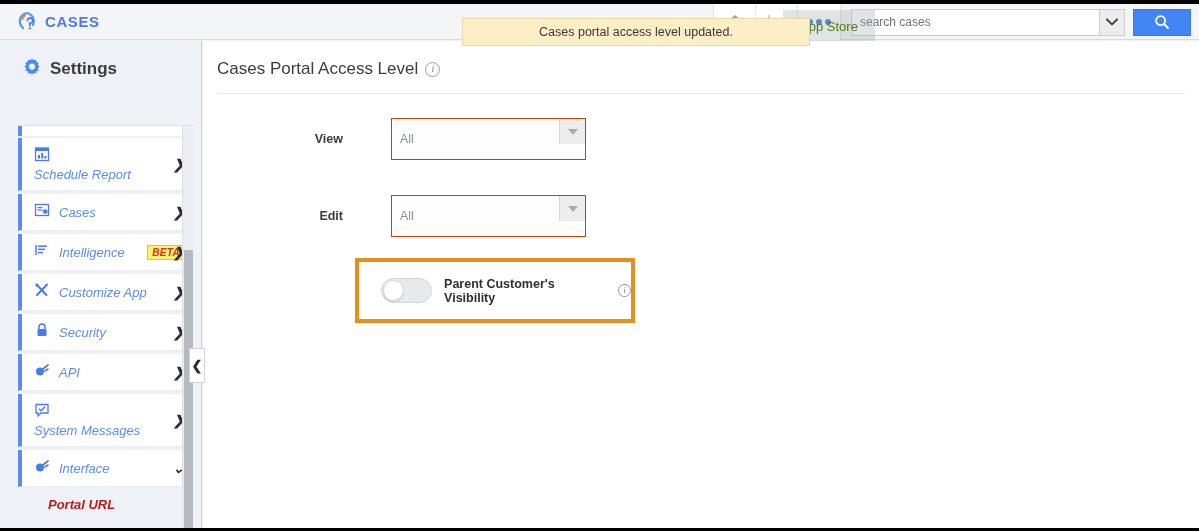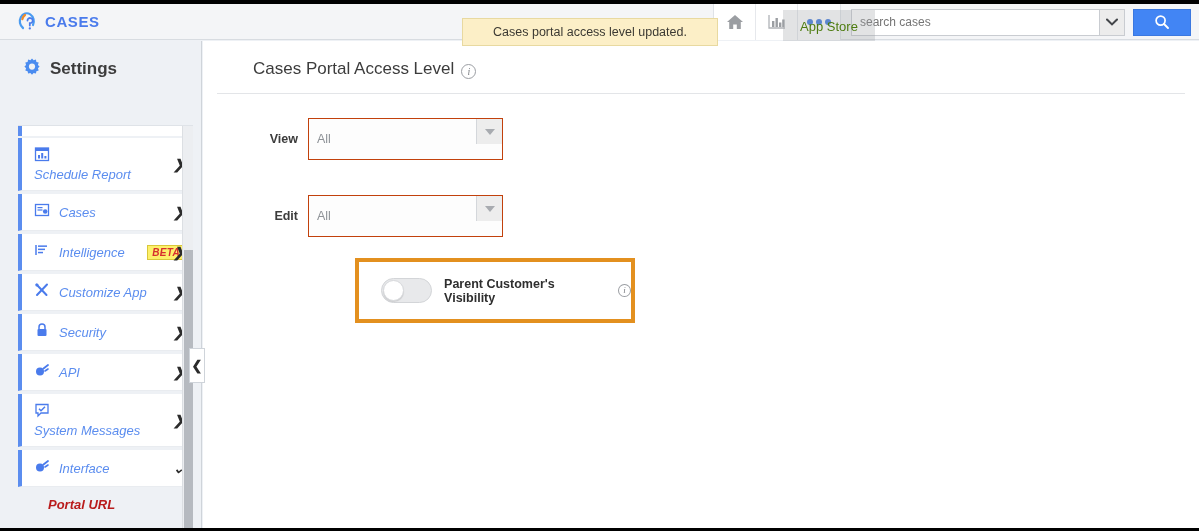--- a/index.html
+++ b/index.html
@@ -61,7 +61,7 @@
 
   
   .toast {
-    position:absolute; top:18px; left:462px; width:256px; height:28px;
+    position:absolute; top:18px; left:462px; width:348px; height:28px;
     background:#fcefc7; border:1px solid #e8d9a0;
     display:flex; align-items:center; justify-content:center;
     font-size:12.5px; color:#3c3a33; z-index:30;

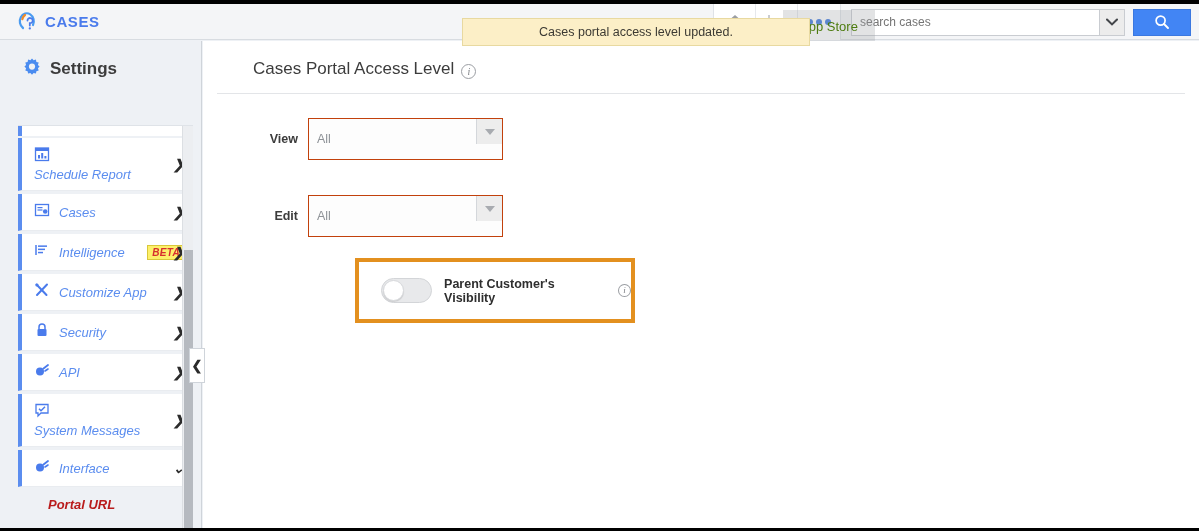--- a/index.html
+++ b/index.html
@@ -118,7 +118,7 @@
   .main {
     position:absolute; top:41px; left:203px; width:996px; height:490px; background:#fff;
   }
-  .page-title-row { display:flex; align-items:flex-end; gap:7px; padding:18px 0 0 14px;margin-left:36px; }
+  .page-title-row { display:flex; align-items:center; gap:7px; padding:18px 0 0 14px; }
   .page-title { font-size:17px; color:#3c3c3c; }
   .title-rule { margin:14px 14px 0 14px; border-bottom:1px solid #e3e5e8; }
   .desc {

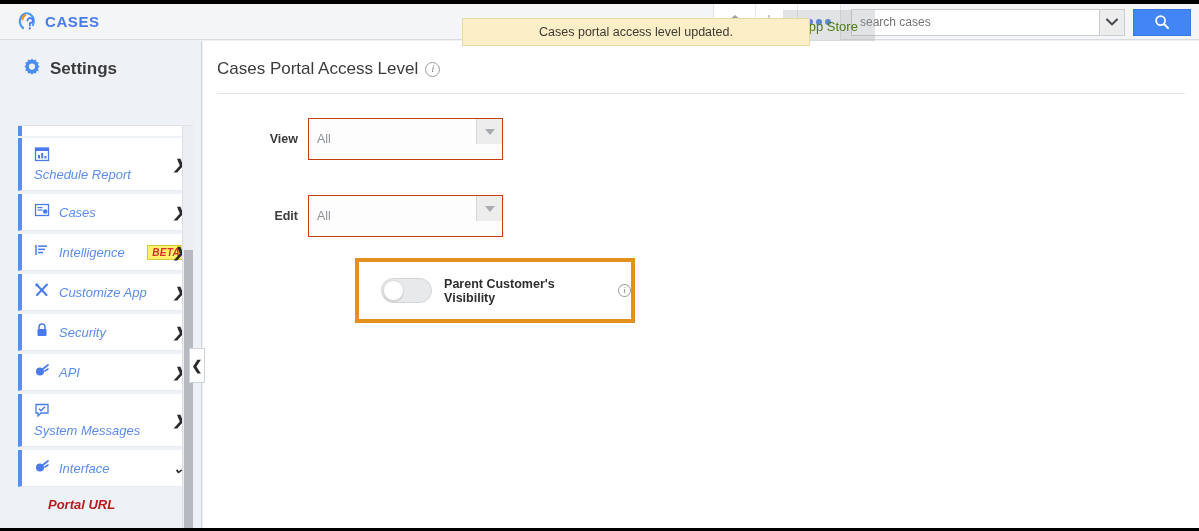--- a/index.html
+++ b/index.html
@@ -125,7 +125,7 @@
     padding:12px 16px 0 14px; font-size:12px; color:#4d4d4d; line-height:17px; max-width:975px;
   }
 
-  .field-row { display:flex; align-items:center; margin-top:24px; padding-left:50px; }
+  .field-row { display:flex; align-items:center; margin-top:24px; padding-left:95px;gap:38px; }
   .field-row.second { margin-top:35px; }
   .field-label { width:45px; text-align:right; font-size:12.5px; font-weight:bold; color:#3c3c3c; margin-right:10px; }
   .select {

